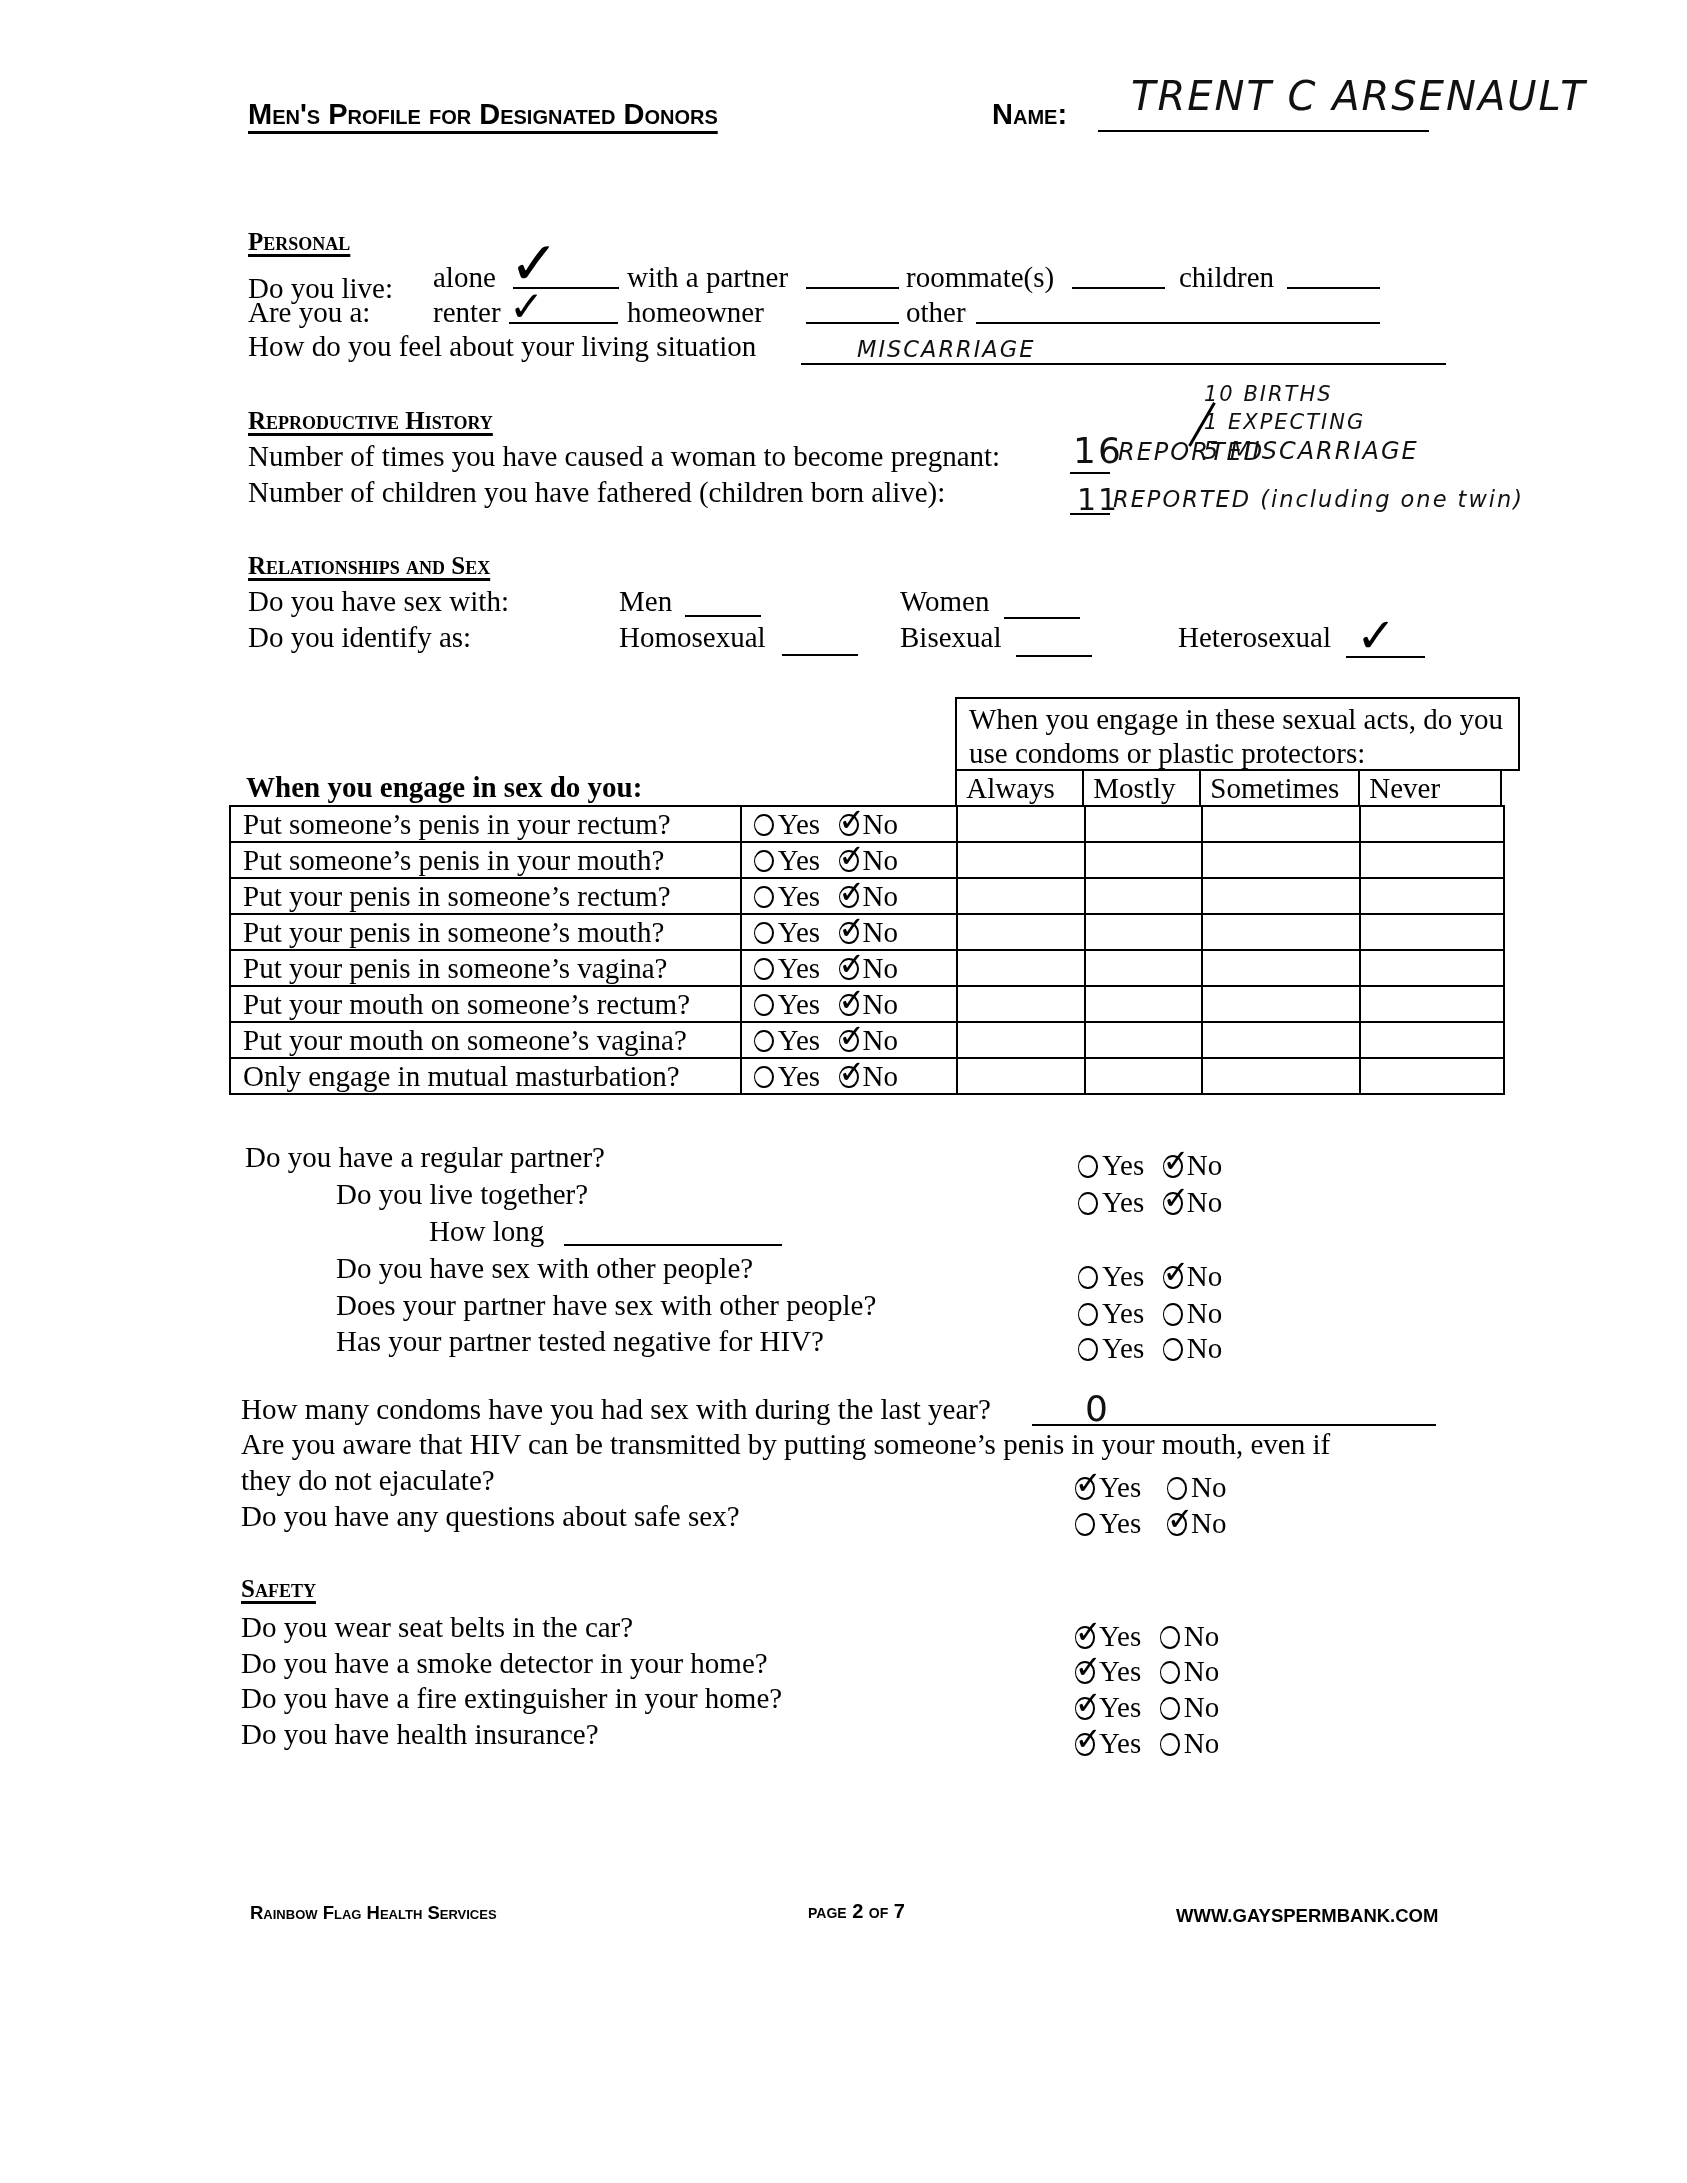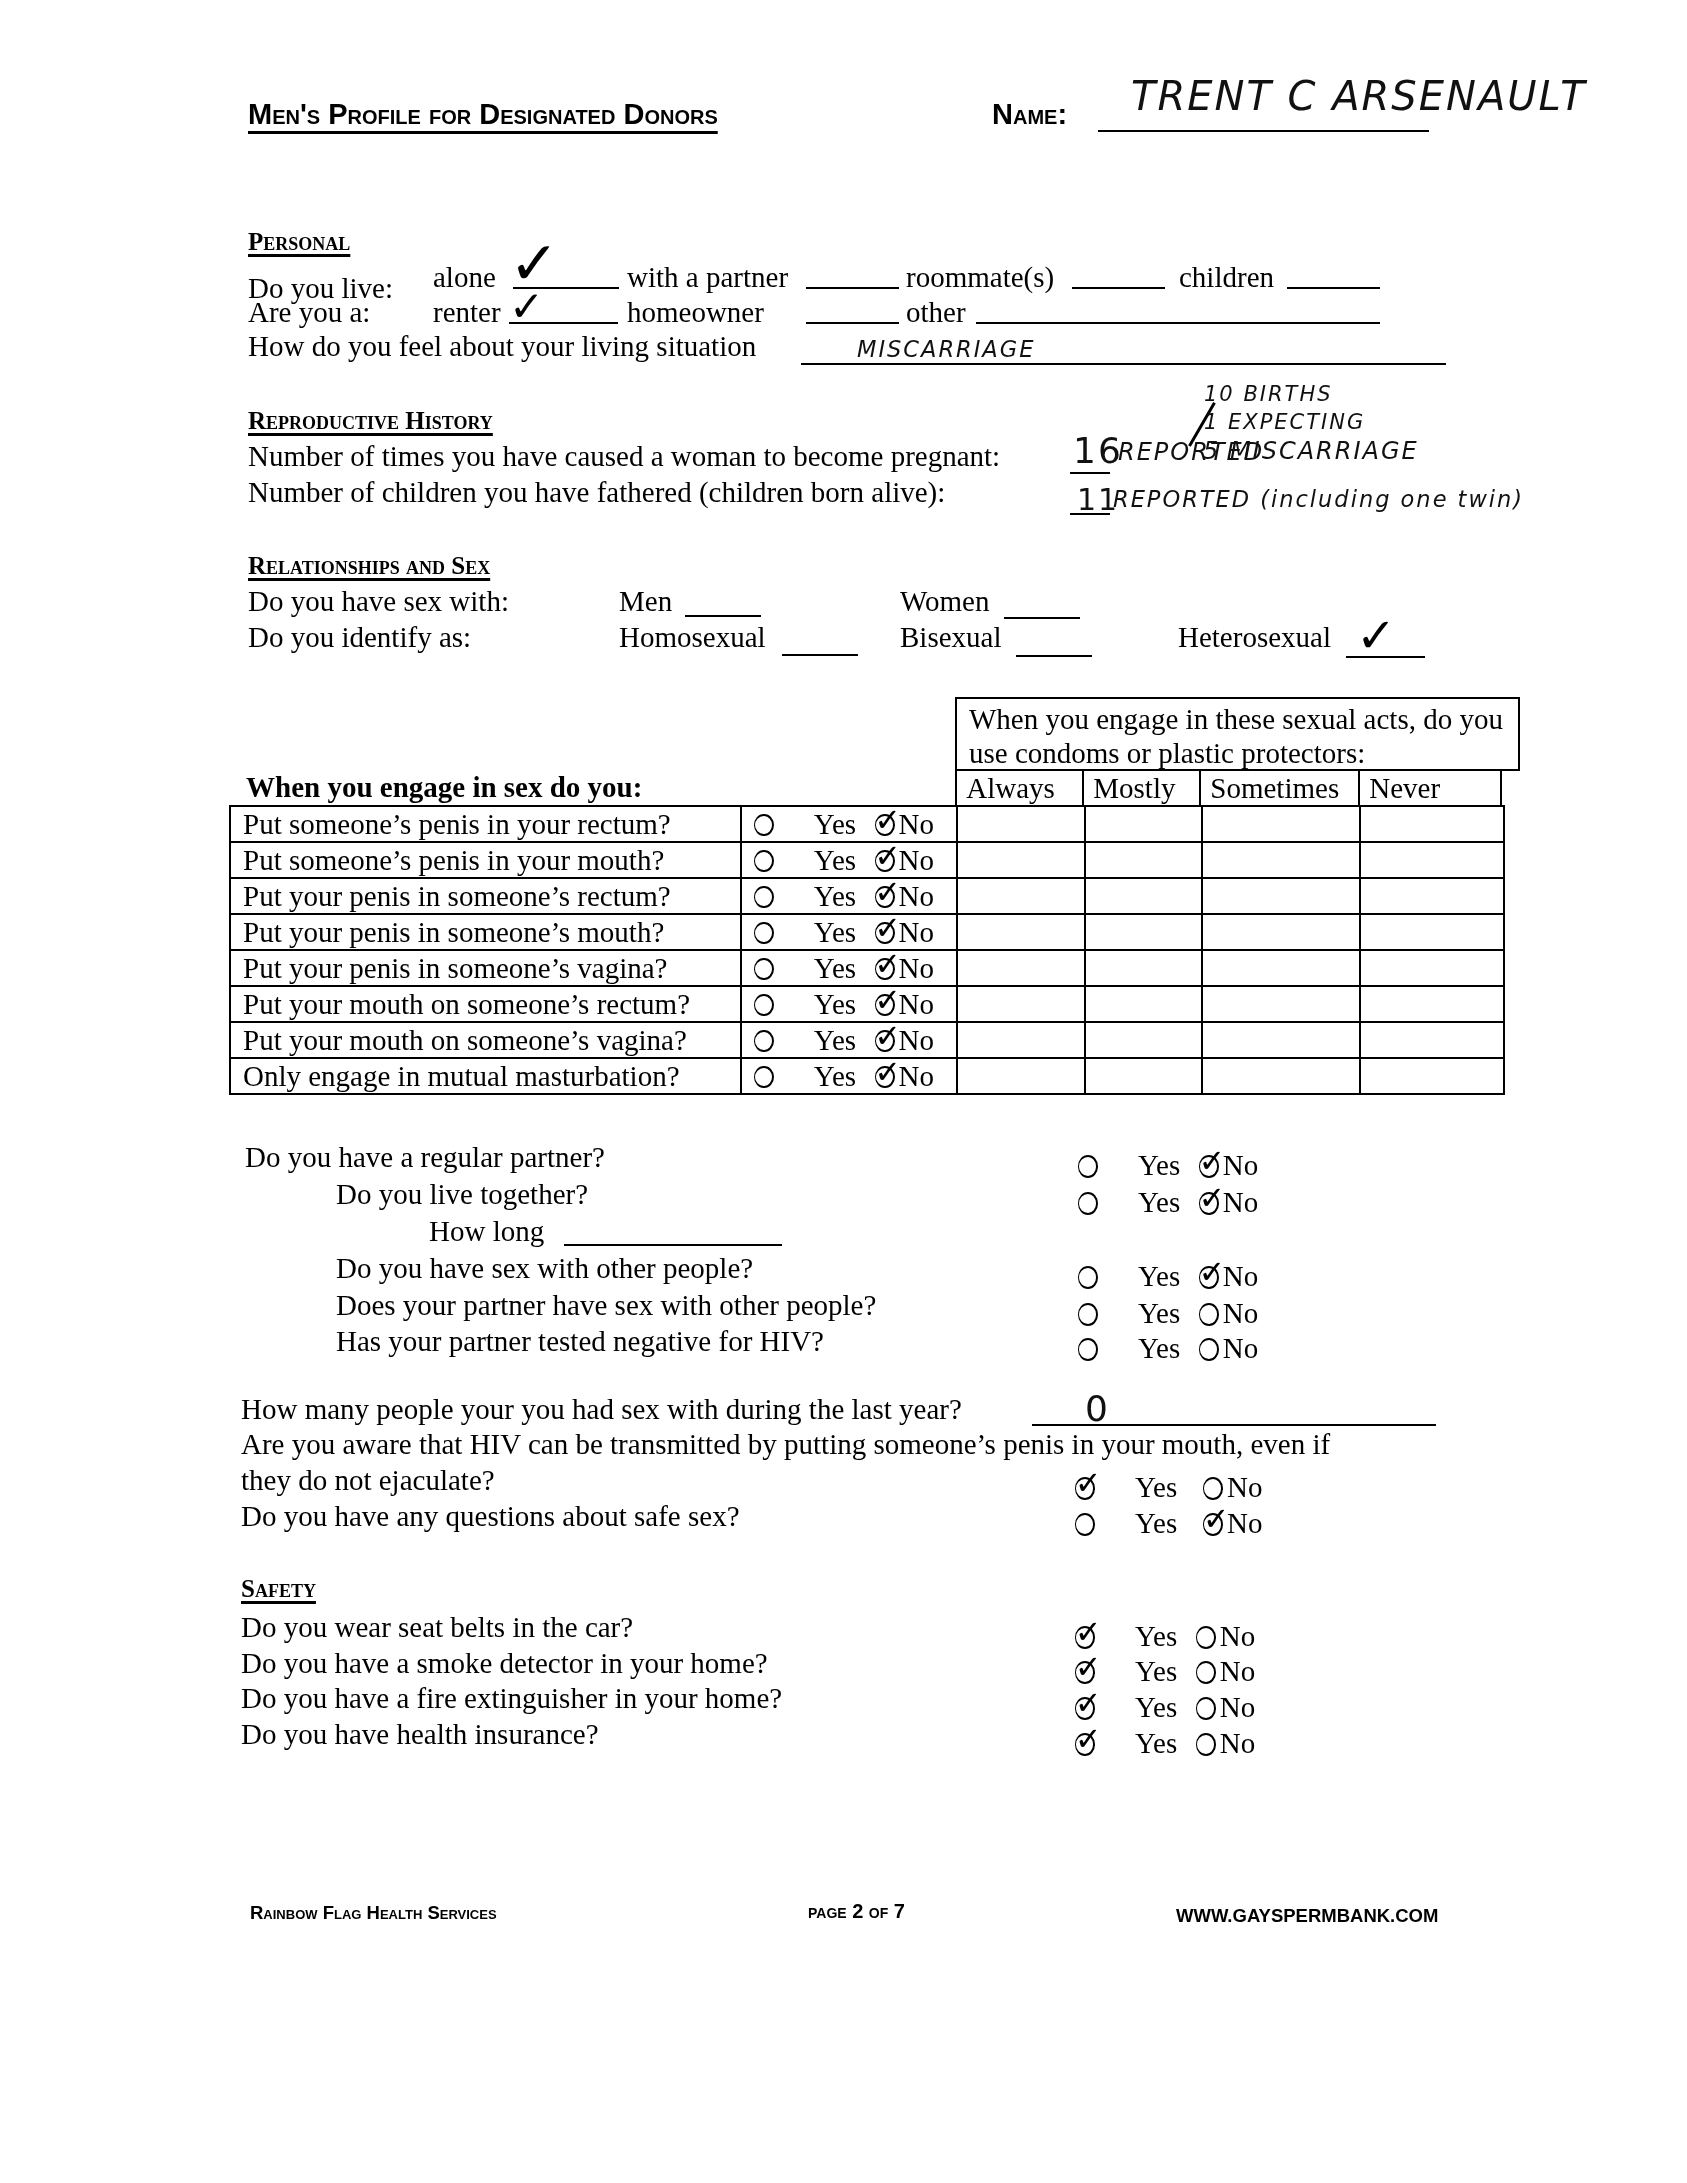--- a/index.html
+++ b/index.html
@@ -14,7 +14,7 @@
   .radio-pair { position:absolute; font-size:29px; font-family:"Liberation Serif", serif; white-space:nowrap; }
   .radio { display:inline-block; width:20px; height:22.5px; border:2px solid #000; border-radius:50%; border-left-width:1.3px; vertical-align:-2.6px; margin-right:4px; position:relative; box-sizing:border-box; }
   .radio.checked::after { content:"\2713"; position:absolute; left:-1.3px; top:-12px; font-family:"DejaVu Sans", sans-serif; font-size:32px; font-weight:bold; line-height:1; }
-  .opt { margin-right:18.5px;margin-left:36px; }
+  .opt { margin-right:18.5px; }
   table.acts { position:absolute; border-collapse:collapse; font-family:"Liberation Serif", serif; font-size:29px; }
   table.acts td { border:2px solid #000; height:34px; padding:0 12px; white-space:nowrap; }
   .grid-header { position:absolute; border:2px solid #000; box-sizing:border-box; font-size:29px; line-height:36px; padding:2.6px 12px; }

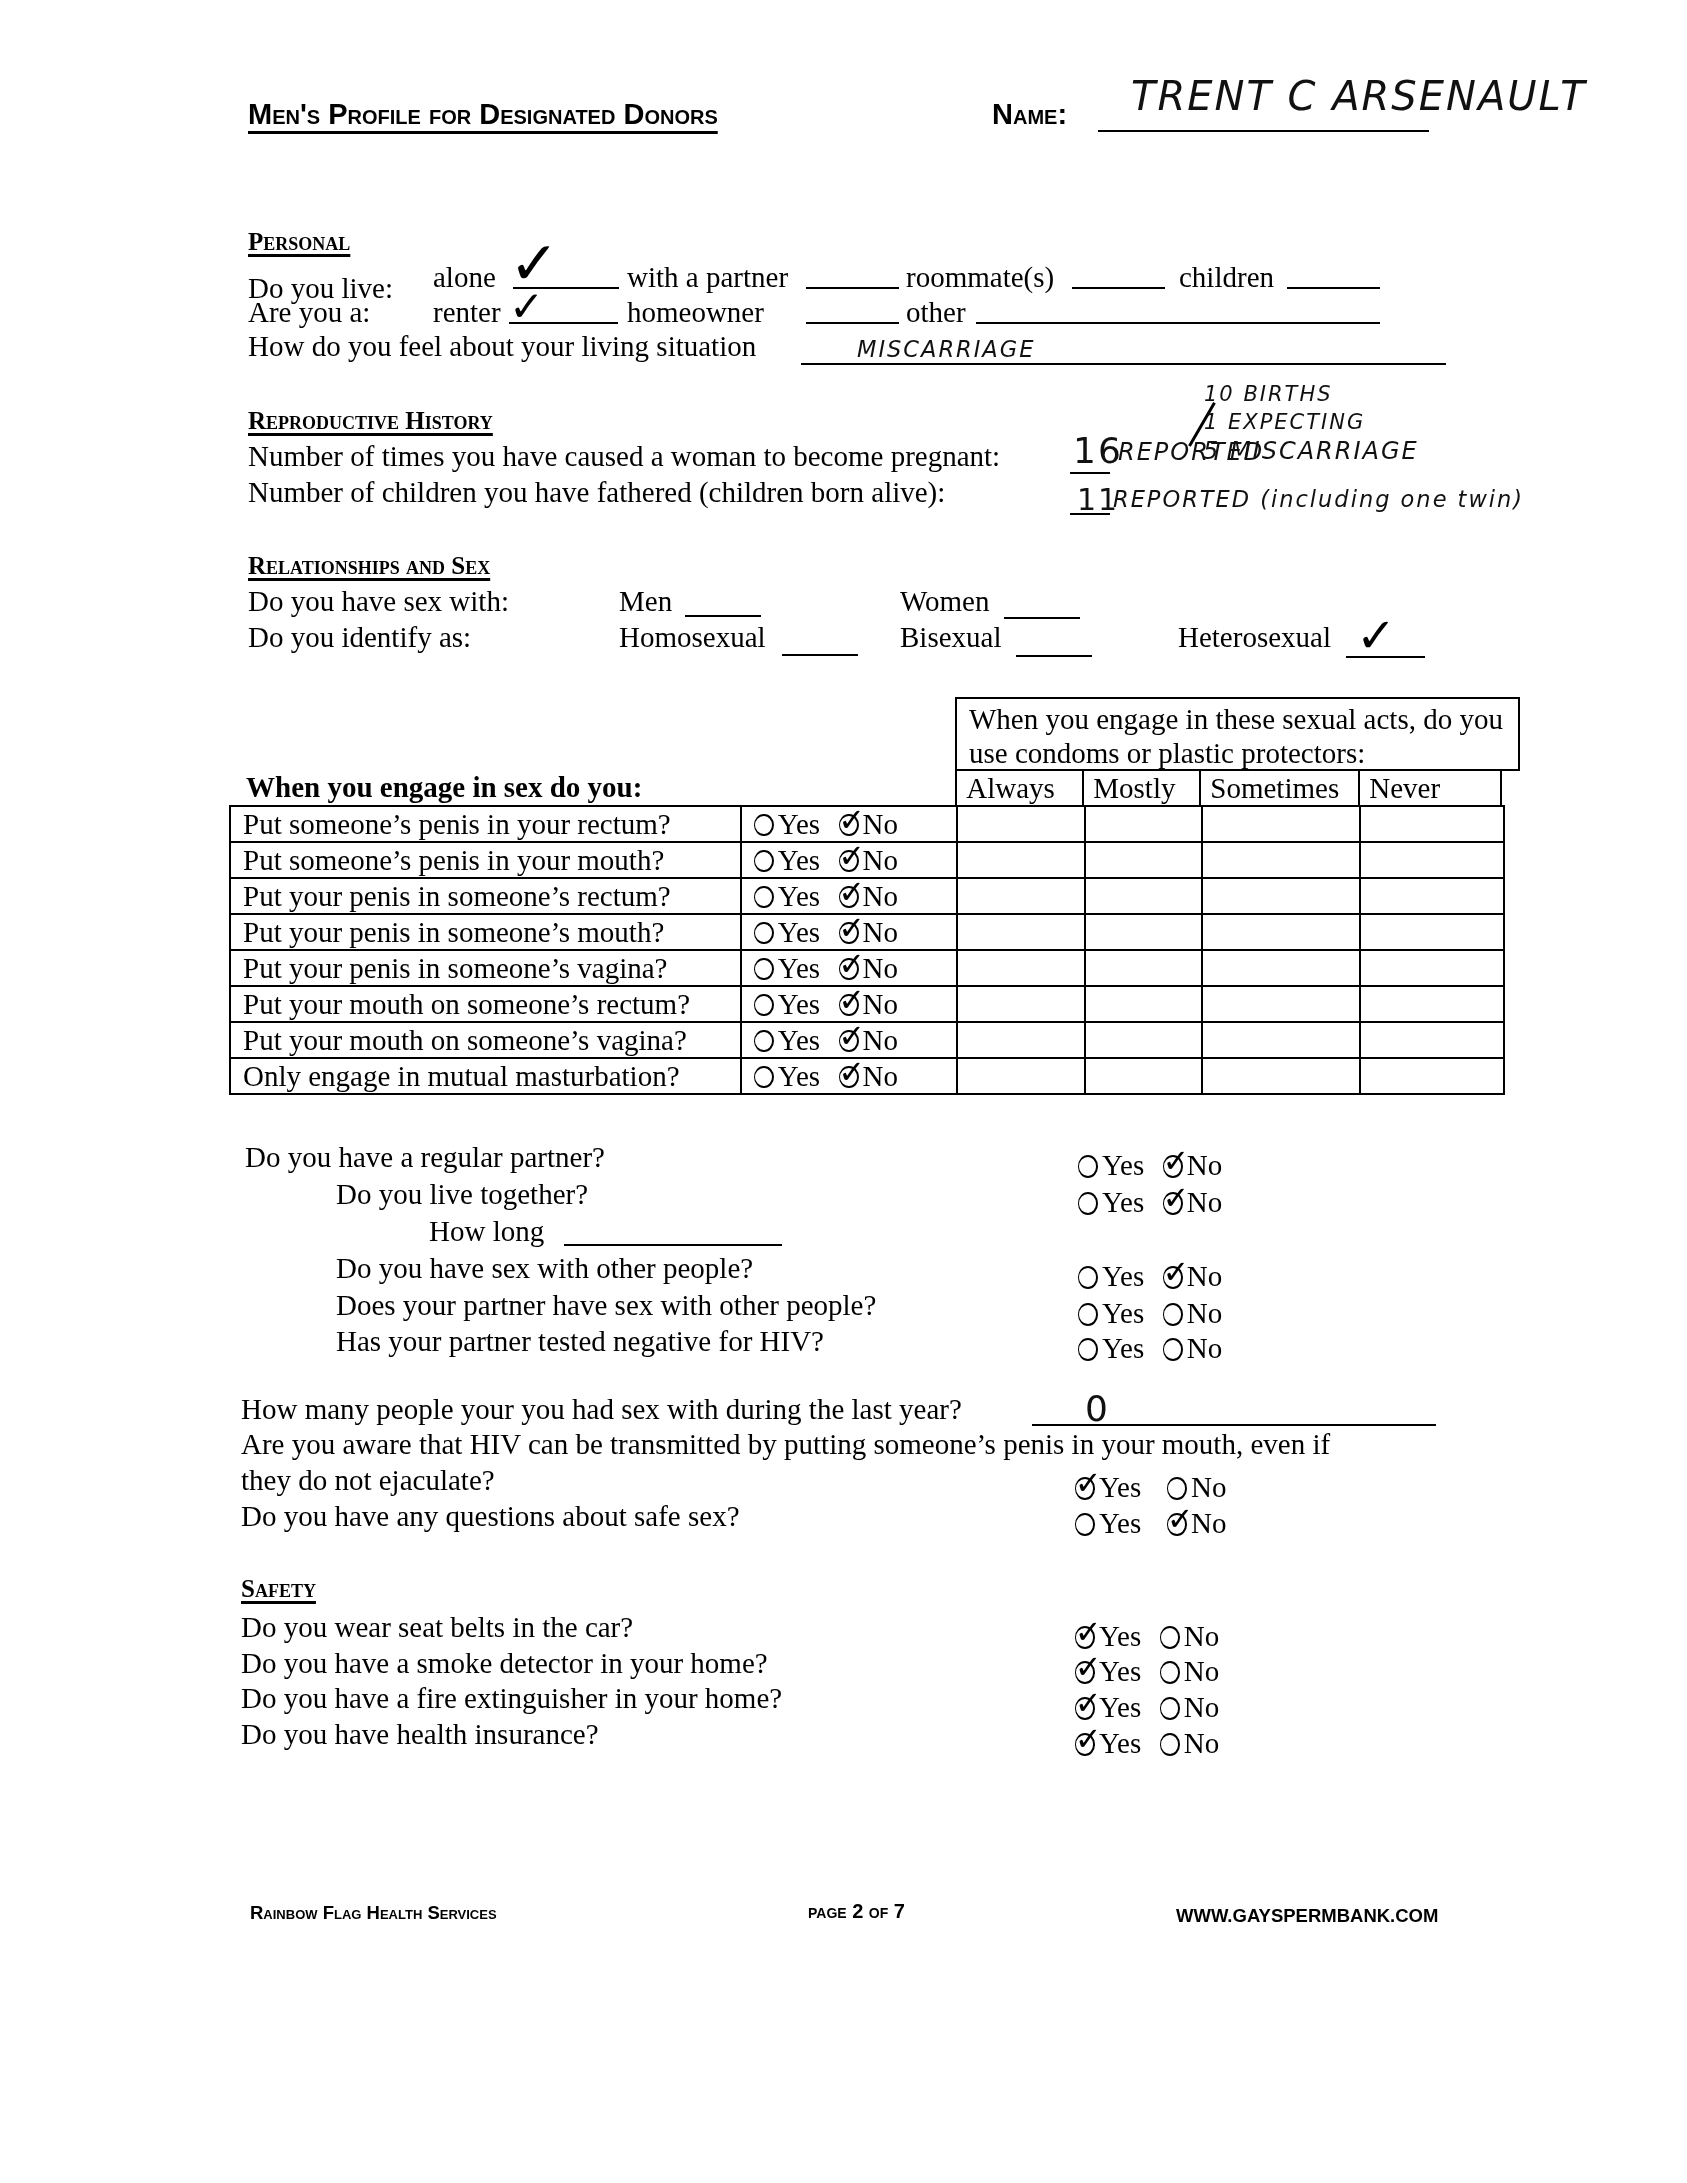--- a/index.html
+++ b/index.html
@@ -188,7 +188,7 @@
     <div class="abs" style="left: 564px; top: 1244px; width: 218px; border-bottom: 2px solid rgb(0, 0, 0);"></div>
   </div>
 
-<div class="abs serif" style="left:241px; top:1395px;">How many people your you had sex with during the last year?</div>
+<div class="abs serif" style="left:241px; top:1395px;">How many condoms have you had sex with during the last year?</div>
 <div class="abs" style="left:1032px; top:1424px; width:404px; border-bottom:2px solid #000;"></div>
 <div class="abs hand" style="left:1085px; top:1388px; font-size:36px; font-style:normal;">0</div>
 <div class="abs serif" style="left:241px; top:1430px;">Are you aware that HIV can be transmitted by putting someone’s penis in your mouth, even if</div>

